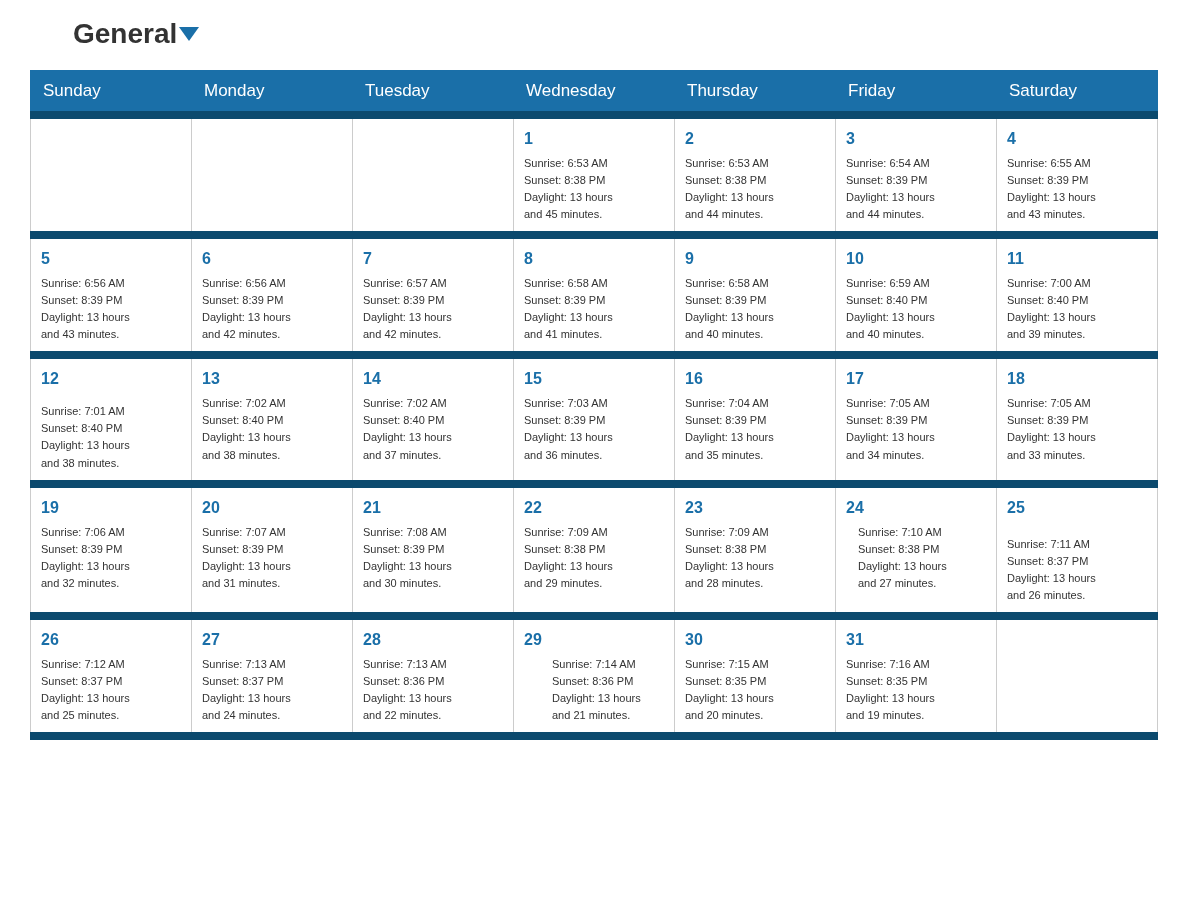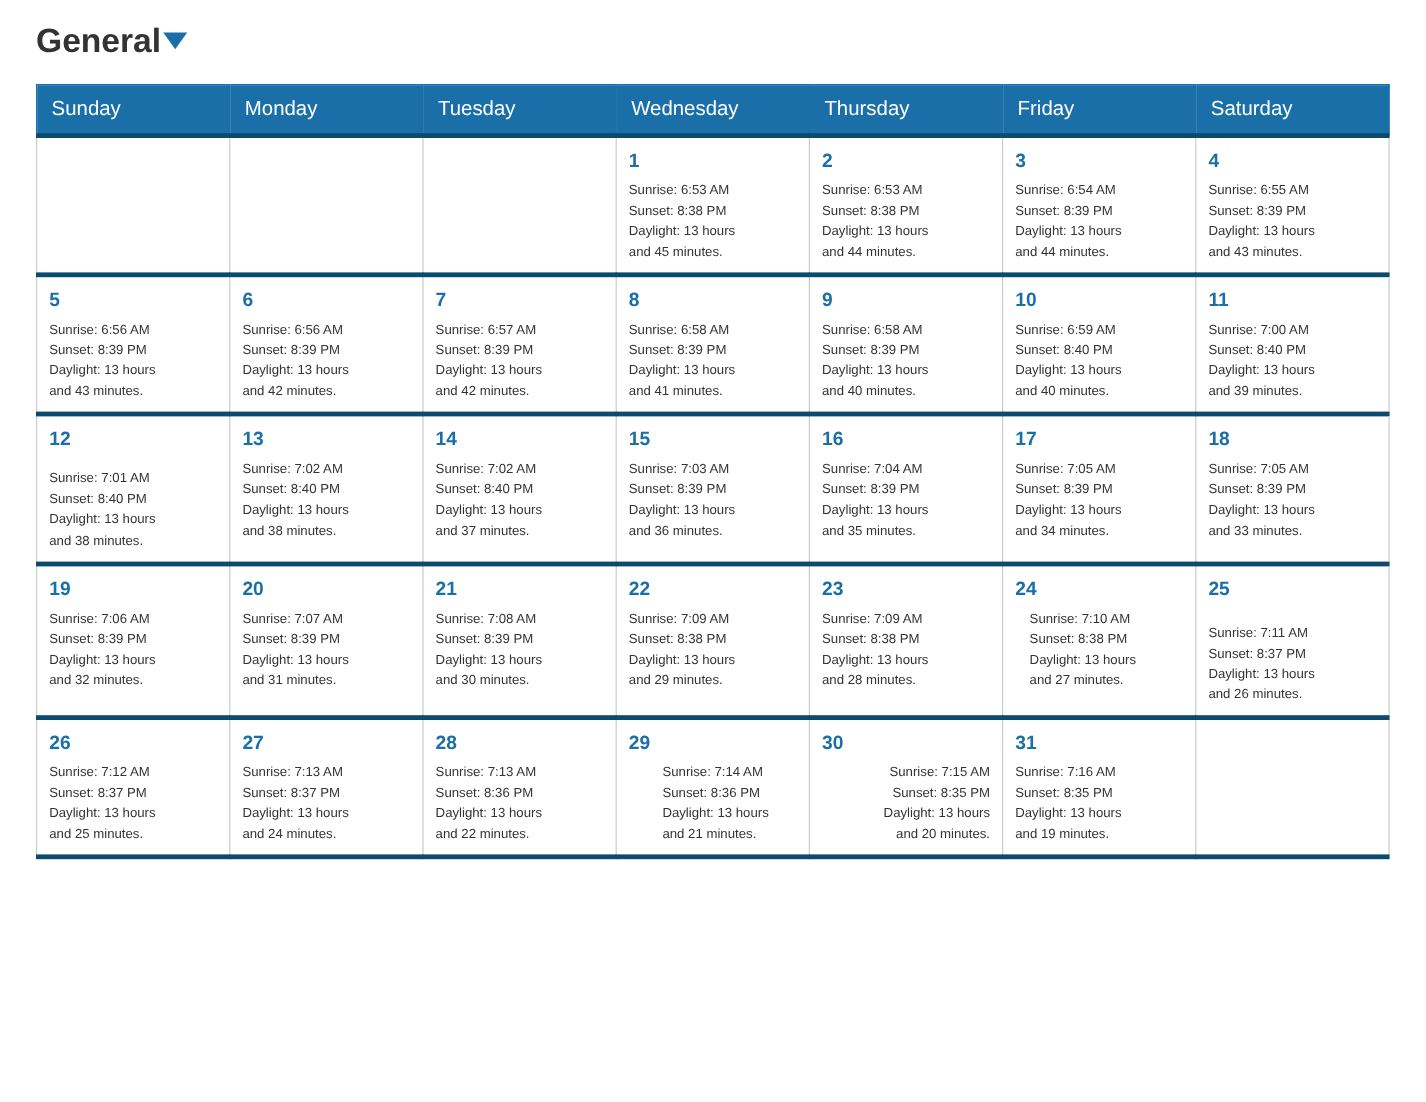--- a/index.html
+++ b/index.html
@@ -21,6 +21,7 @@
       display: flex;
       flex-direction: column;
       align-items: flex-start;
+      margin-left: 43px;
     }
     .logo-top {
       font-size: 28px;

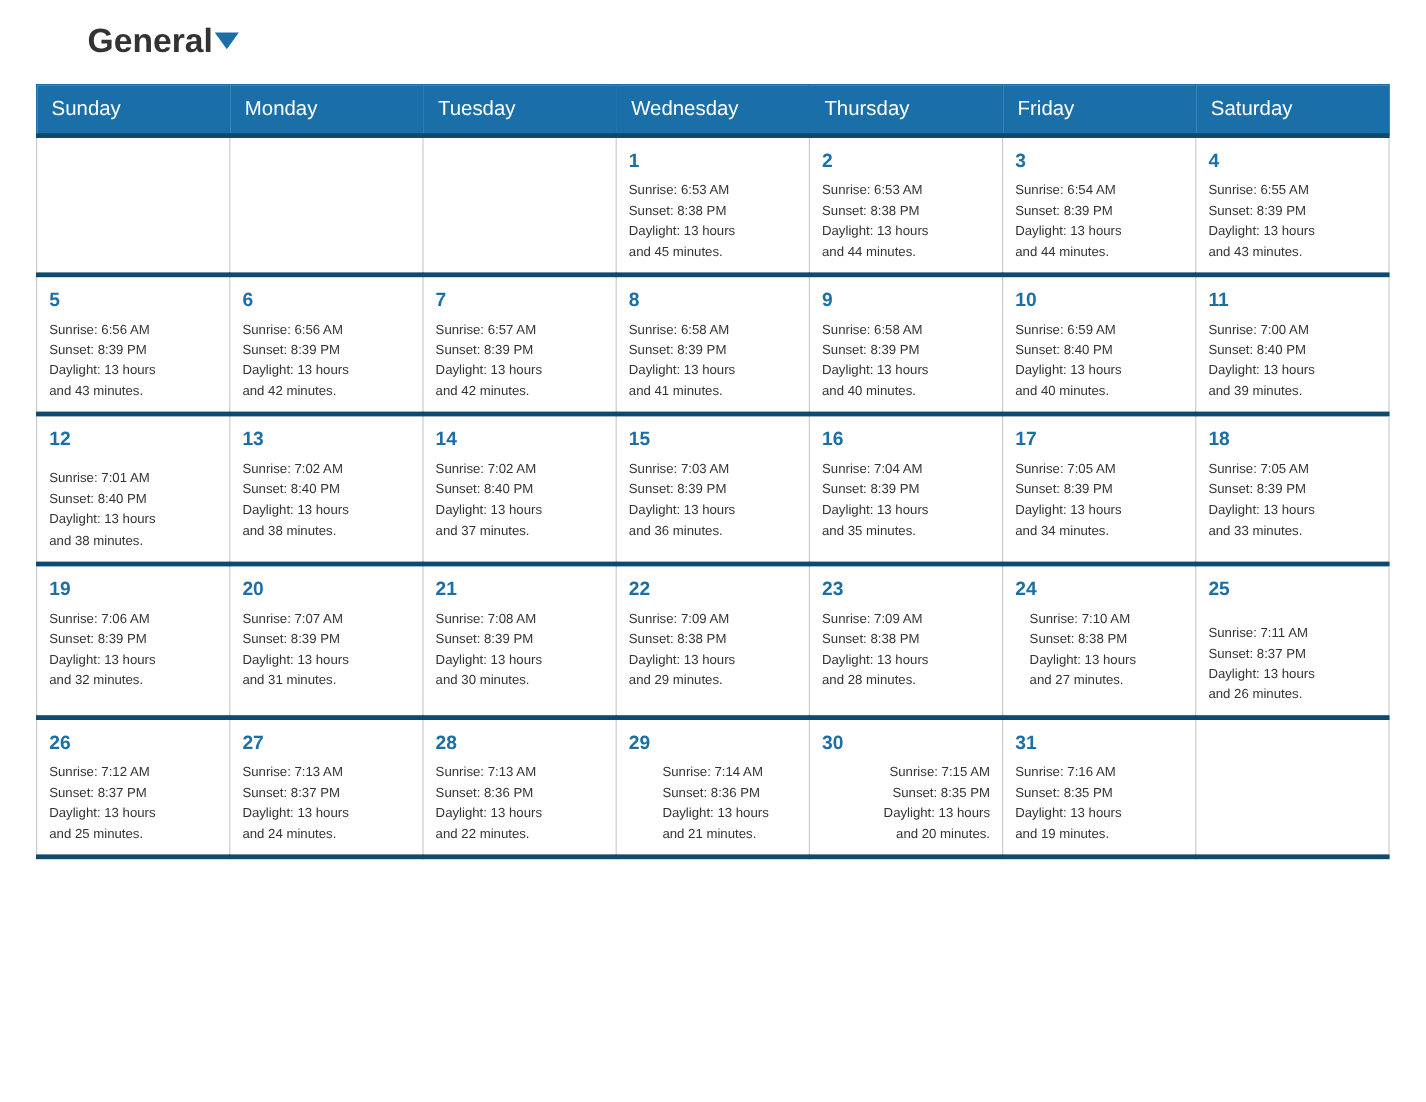--- a/index.html
+++ b/index.html
@@ -88,7 +88,7 @@
       line-height: 1.5;
     }
     .calendar tr {
-      border-bottom: 4px solid #0c4a6e;
+      border-bottom: 8px solid #0c4a6e;
     }
     .day-number {
       font-size: 16px;

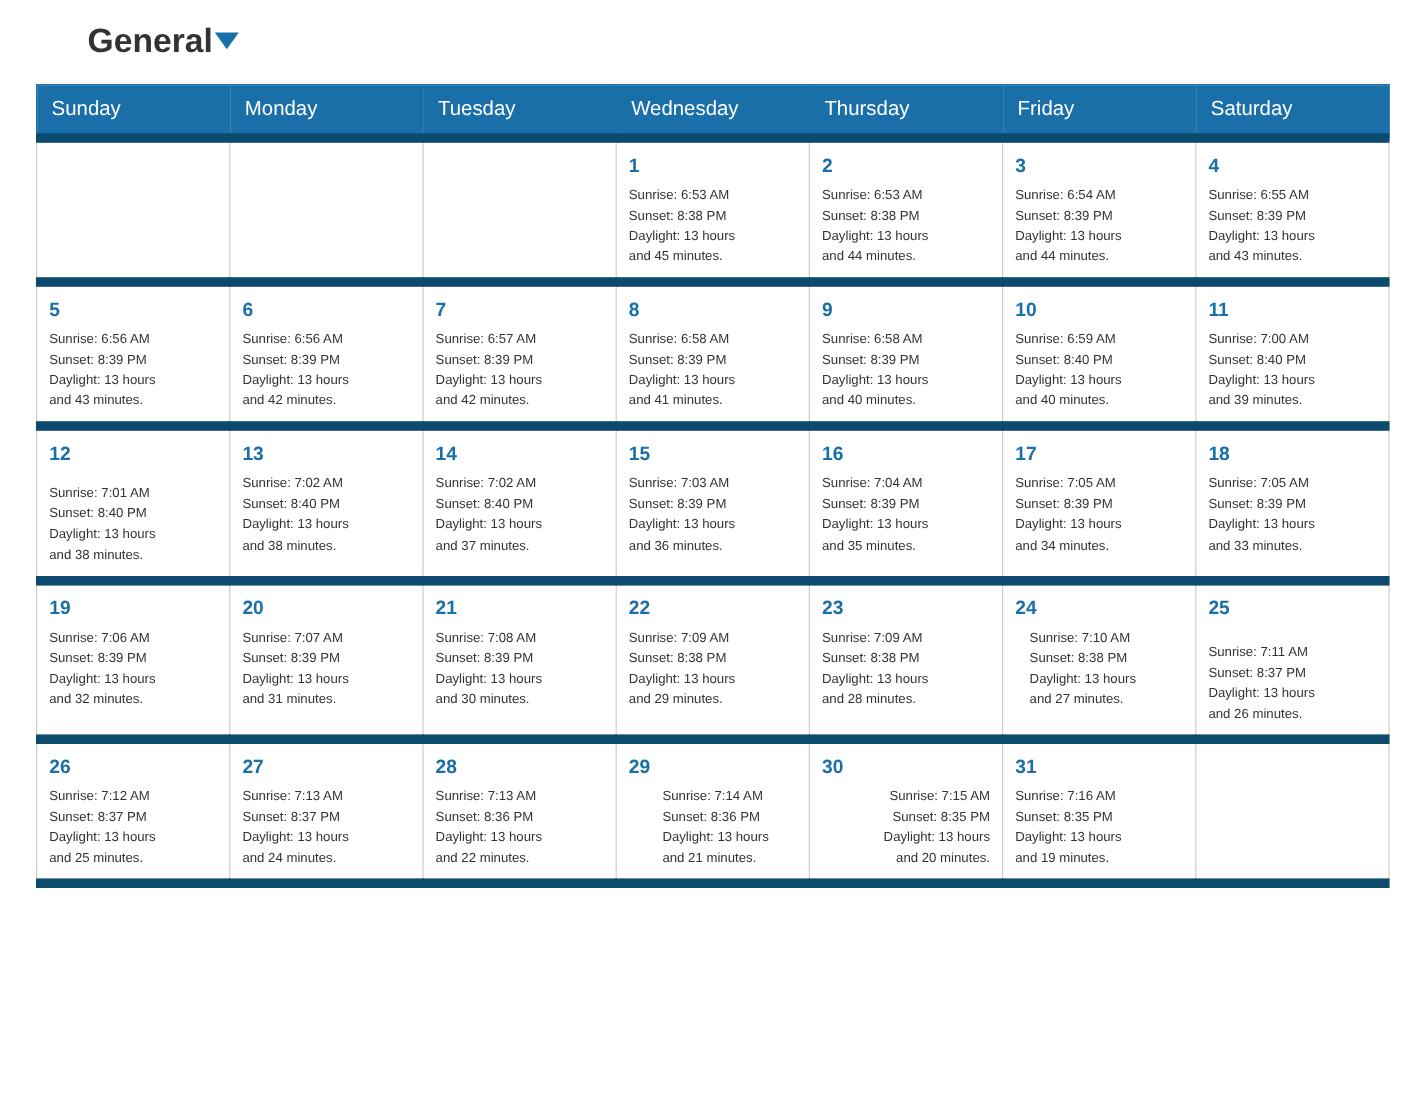--- a/index.html
+++ b/index.html
@@ -352,7 +352,7 @@
         </td>
         <td>
           <span class="day-number">30</span>
-          <div class="day-info" style="white-space: pre-line; text-align: right;">Sunrise: 7:15 AM
+          <div class="day-info" style="white-space: pre-line;">Sunrise: 7:15 AM
 Sunset: 8:35 PM
 Daylight: 13 hours
 and 20 minutes.</div>

